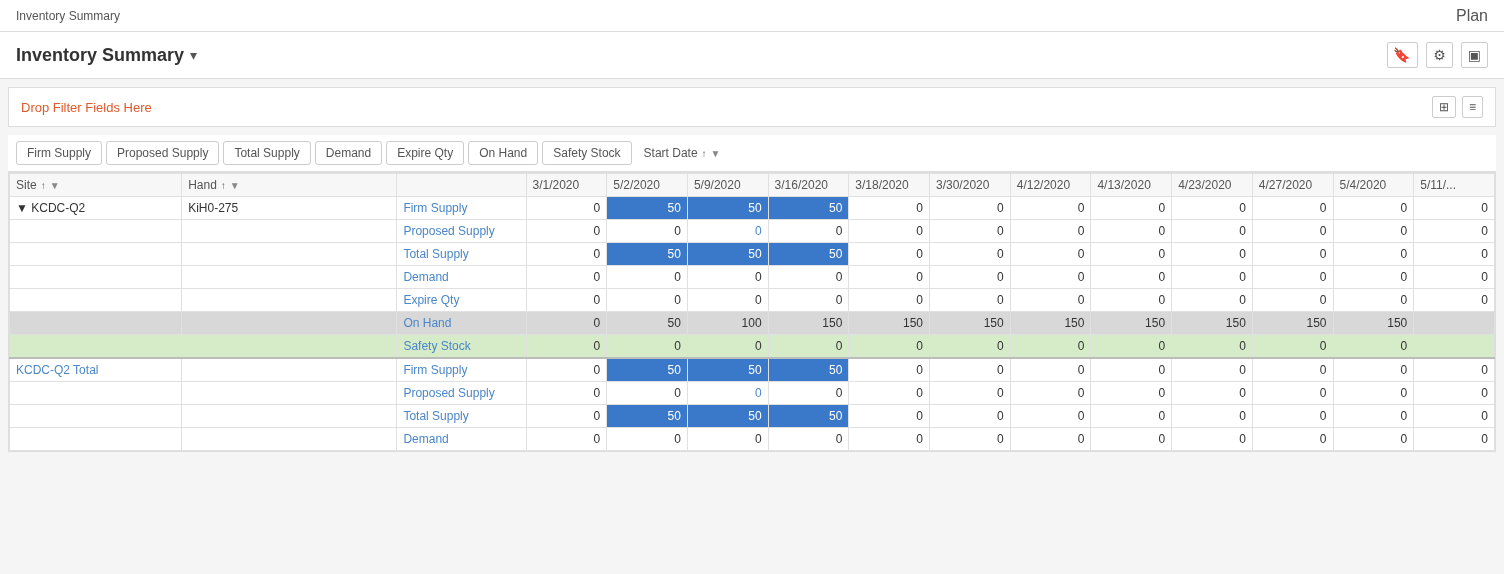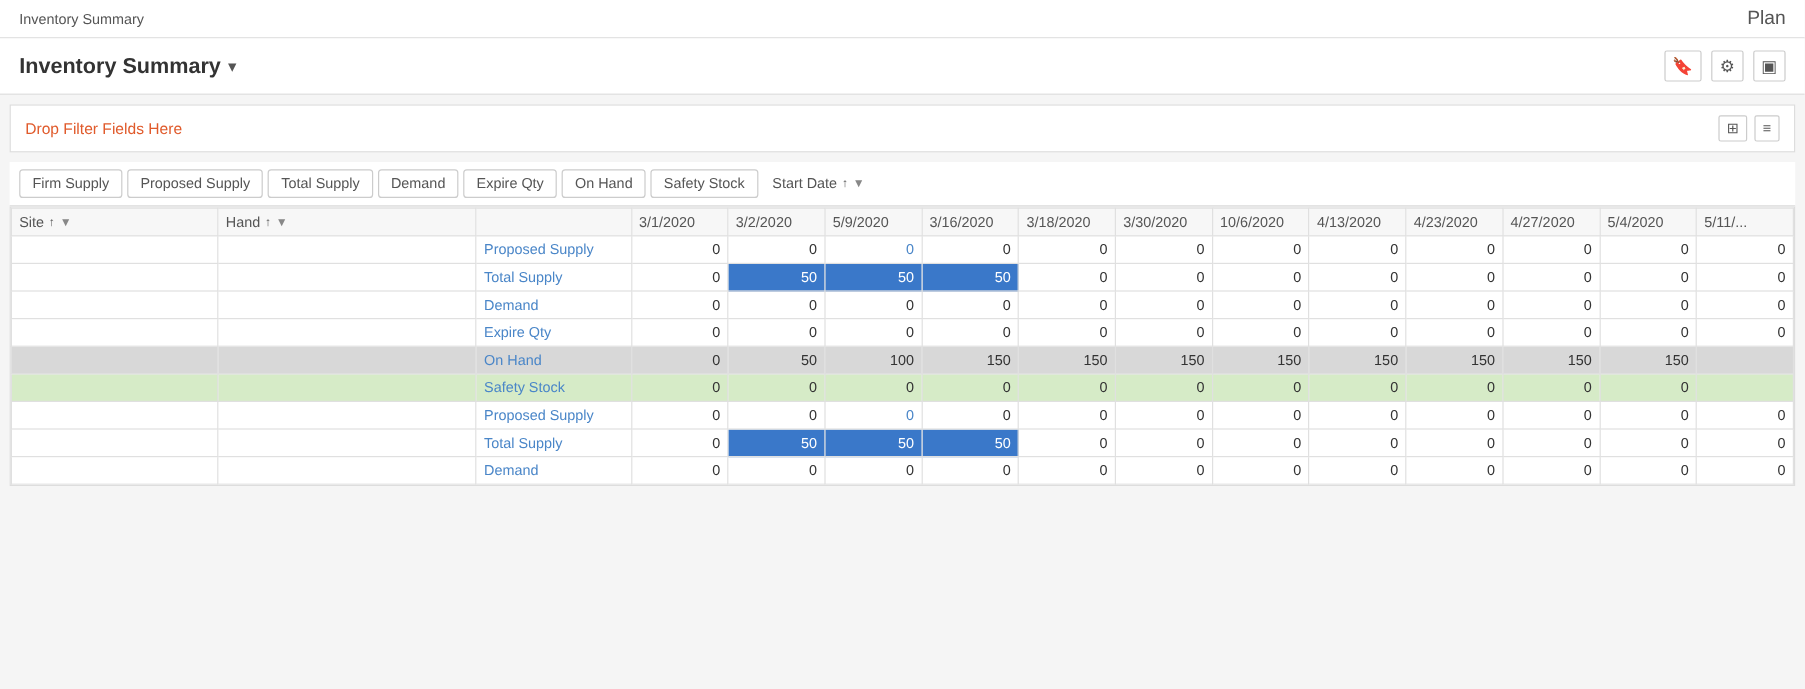--- a/index.html
+++ b/index.html
@@ -230,7 +230,7 @@
         </th>
         <th class="col-row-type"></th>
         <th class="col-date">3/1/2020</th>
-        <th class="col-date">3/2/2020</th>
+        <th class="col-date">5/2/2020</th>
         <th class="col-date">5/9/2020</th>
         <th class="col-date">3/16/2020</th>
         <th class="col-date">3/18/2020</th>

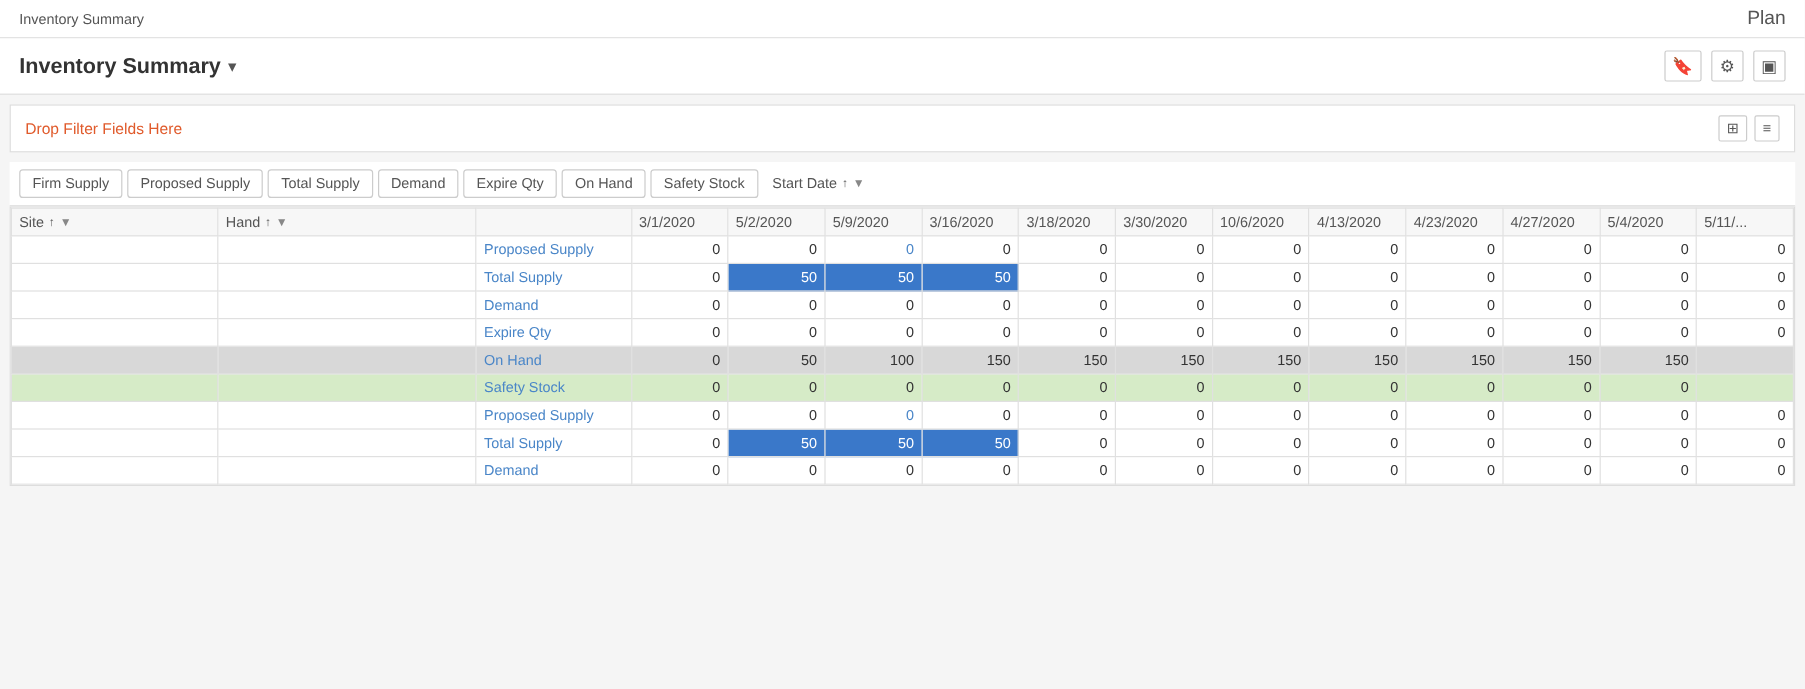--- a/index.html
+++ b/index.html
@@ -235,7 +235,7 @@
         <th class="col-date">3/16/2020</th>
         <th class="col-date">3/18/2020</th>
         <th class="col-date">3/30/2020</th>
-        <th class="col-date">10/6/2020</th>
+        <th class="col-date">4/12/2020</th>
         <th class="col-date">4/13/2020</th>
         <th class="col-date">4/23/2020</th>
         <th class="col-date">4/27/2020</th>

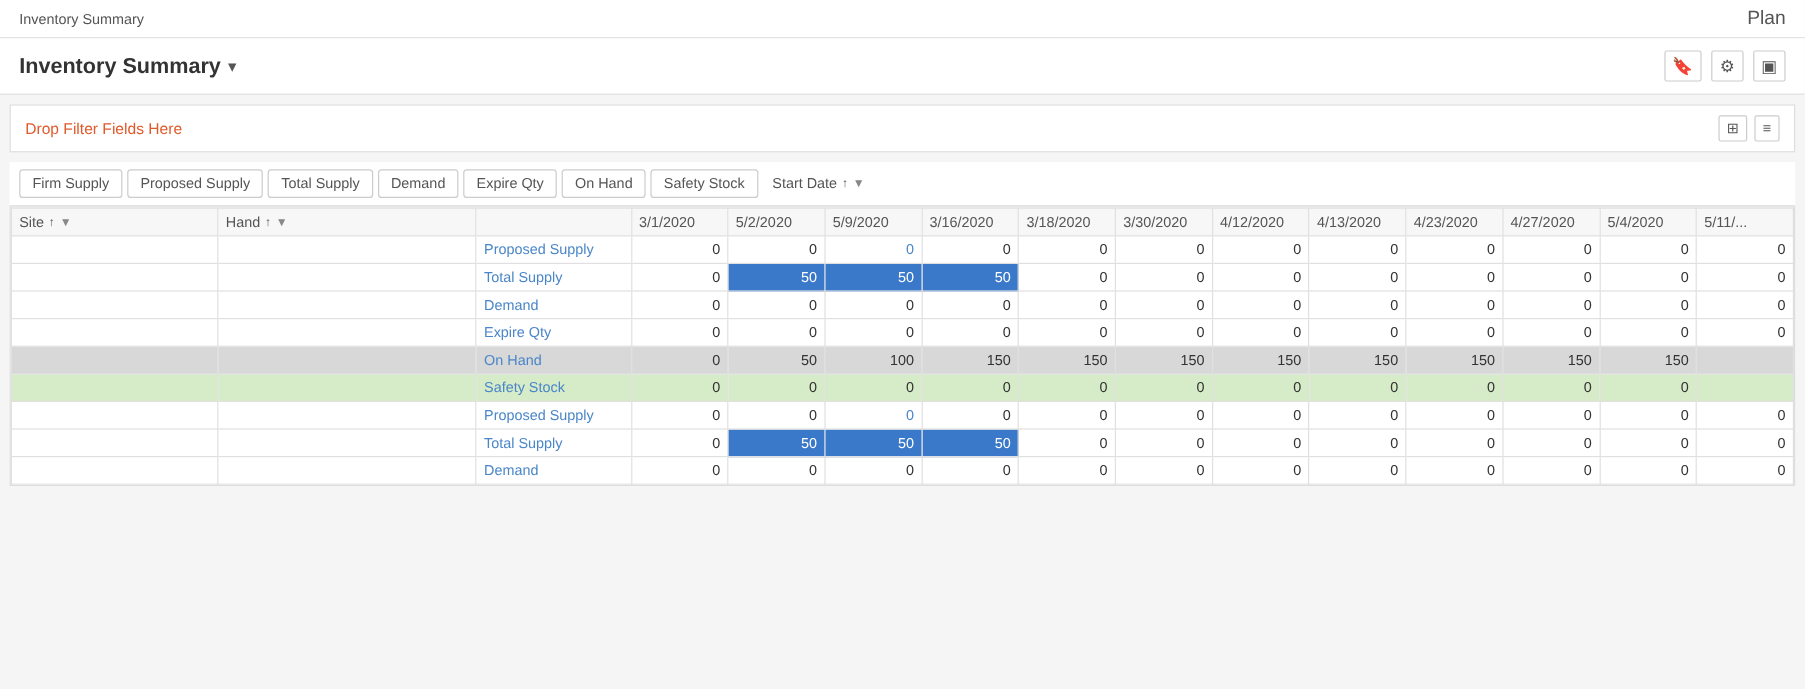--- a/index.html
+++ b/index.html
@@ -245,6 +245,25 @@
     </thead>
     <tbody id="table-body">
 
+      <tr>
+        <td class="site-cell">
+          <span>▼</span> KCDC-Q2
+        </td>
+        <td class="item-cell">KiH0-275</td>
+        <td class="label-cell">Firm Supply</td>
+        <td>0</td>
+        <td class="cell-blue">50</td>
+        <td class="cell-blue">50</td>
+        <td class="cell-blue">50</td>
+        <td>0</td>
+        <td>0</td>
+        <td>0</td>
+        <td>0</td>
+        <td>0</td>
+        <td>0</td>
+        <td>0</td>
+        <td>0</td>
+      </tr>
 
       <tr>
         <td class="site-cell"></td>

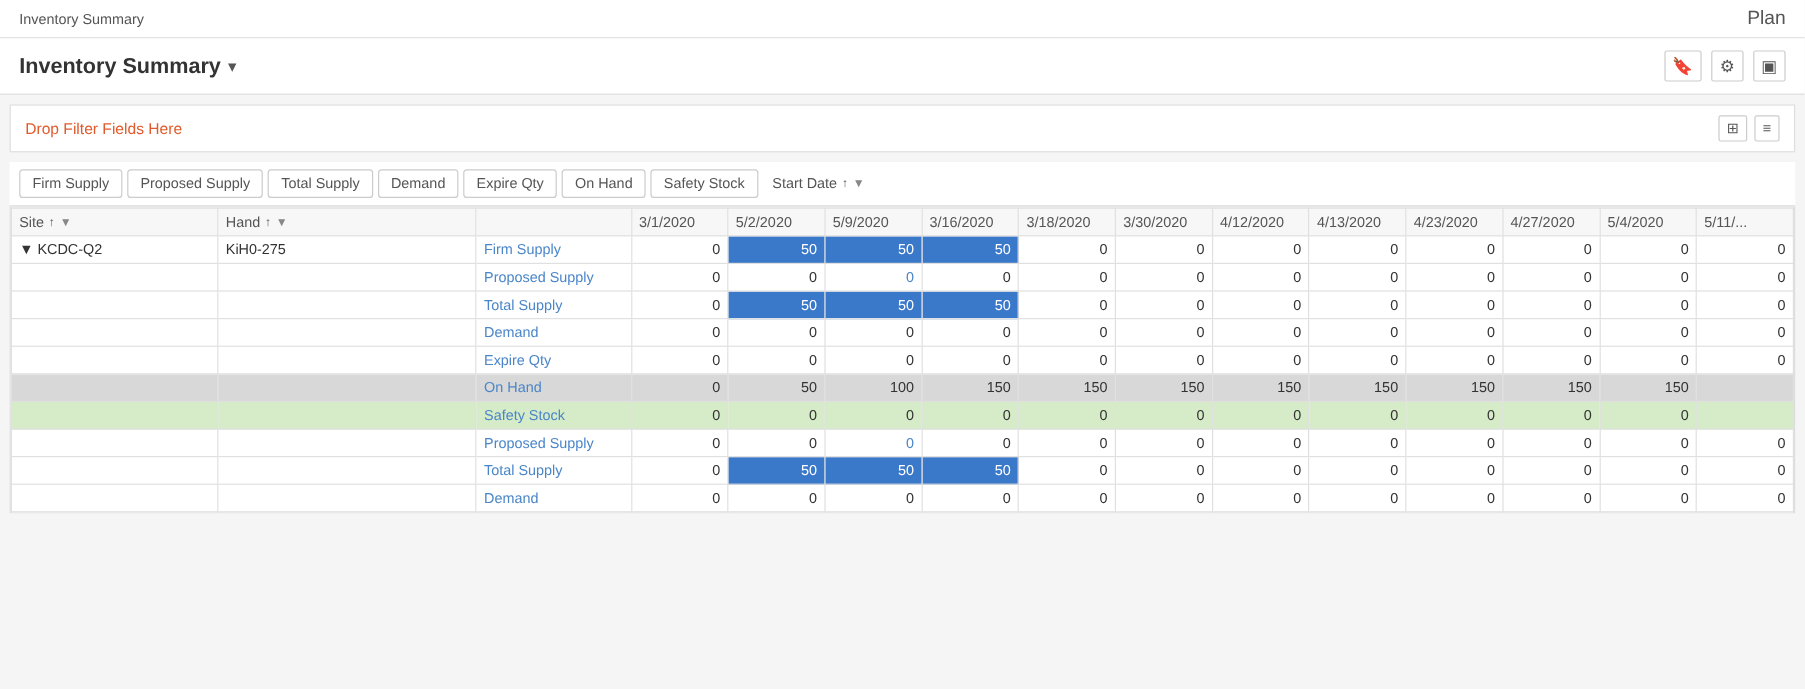--- a/index.html
+++ b/index.html
@@ -373,6 +373,23 @@
         <td></td>
       </tr>
 
+      <tr style="border-top:2px solid #bbb;">
+        <td class="total-site-label" colspan="1" style="text-align:left;color:#4a86c8;">KCDC-Q2 Total</td>
+        <td style="text-align:left;"></td>
+        <td class="label-cell">Firm Supply</td>
+        <td>0</td>
+        <td class="cell-blue">50</td>
+        <td class="cell-blue">50</td>
+        <td class="cell-blue">50</td>
+        <td>0</td>
+        <td>0</td>
+        <td>0</td>
+        <td>0</td>
+        <td>0</td>
+        <td>0</td>
+        <td>0</td>
+        <td>0</td>
+      </tr>
 
       <tr>
         <td style="text-align:left;"></td>

